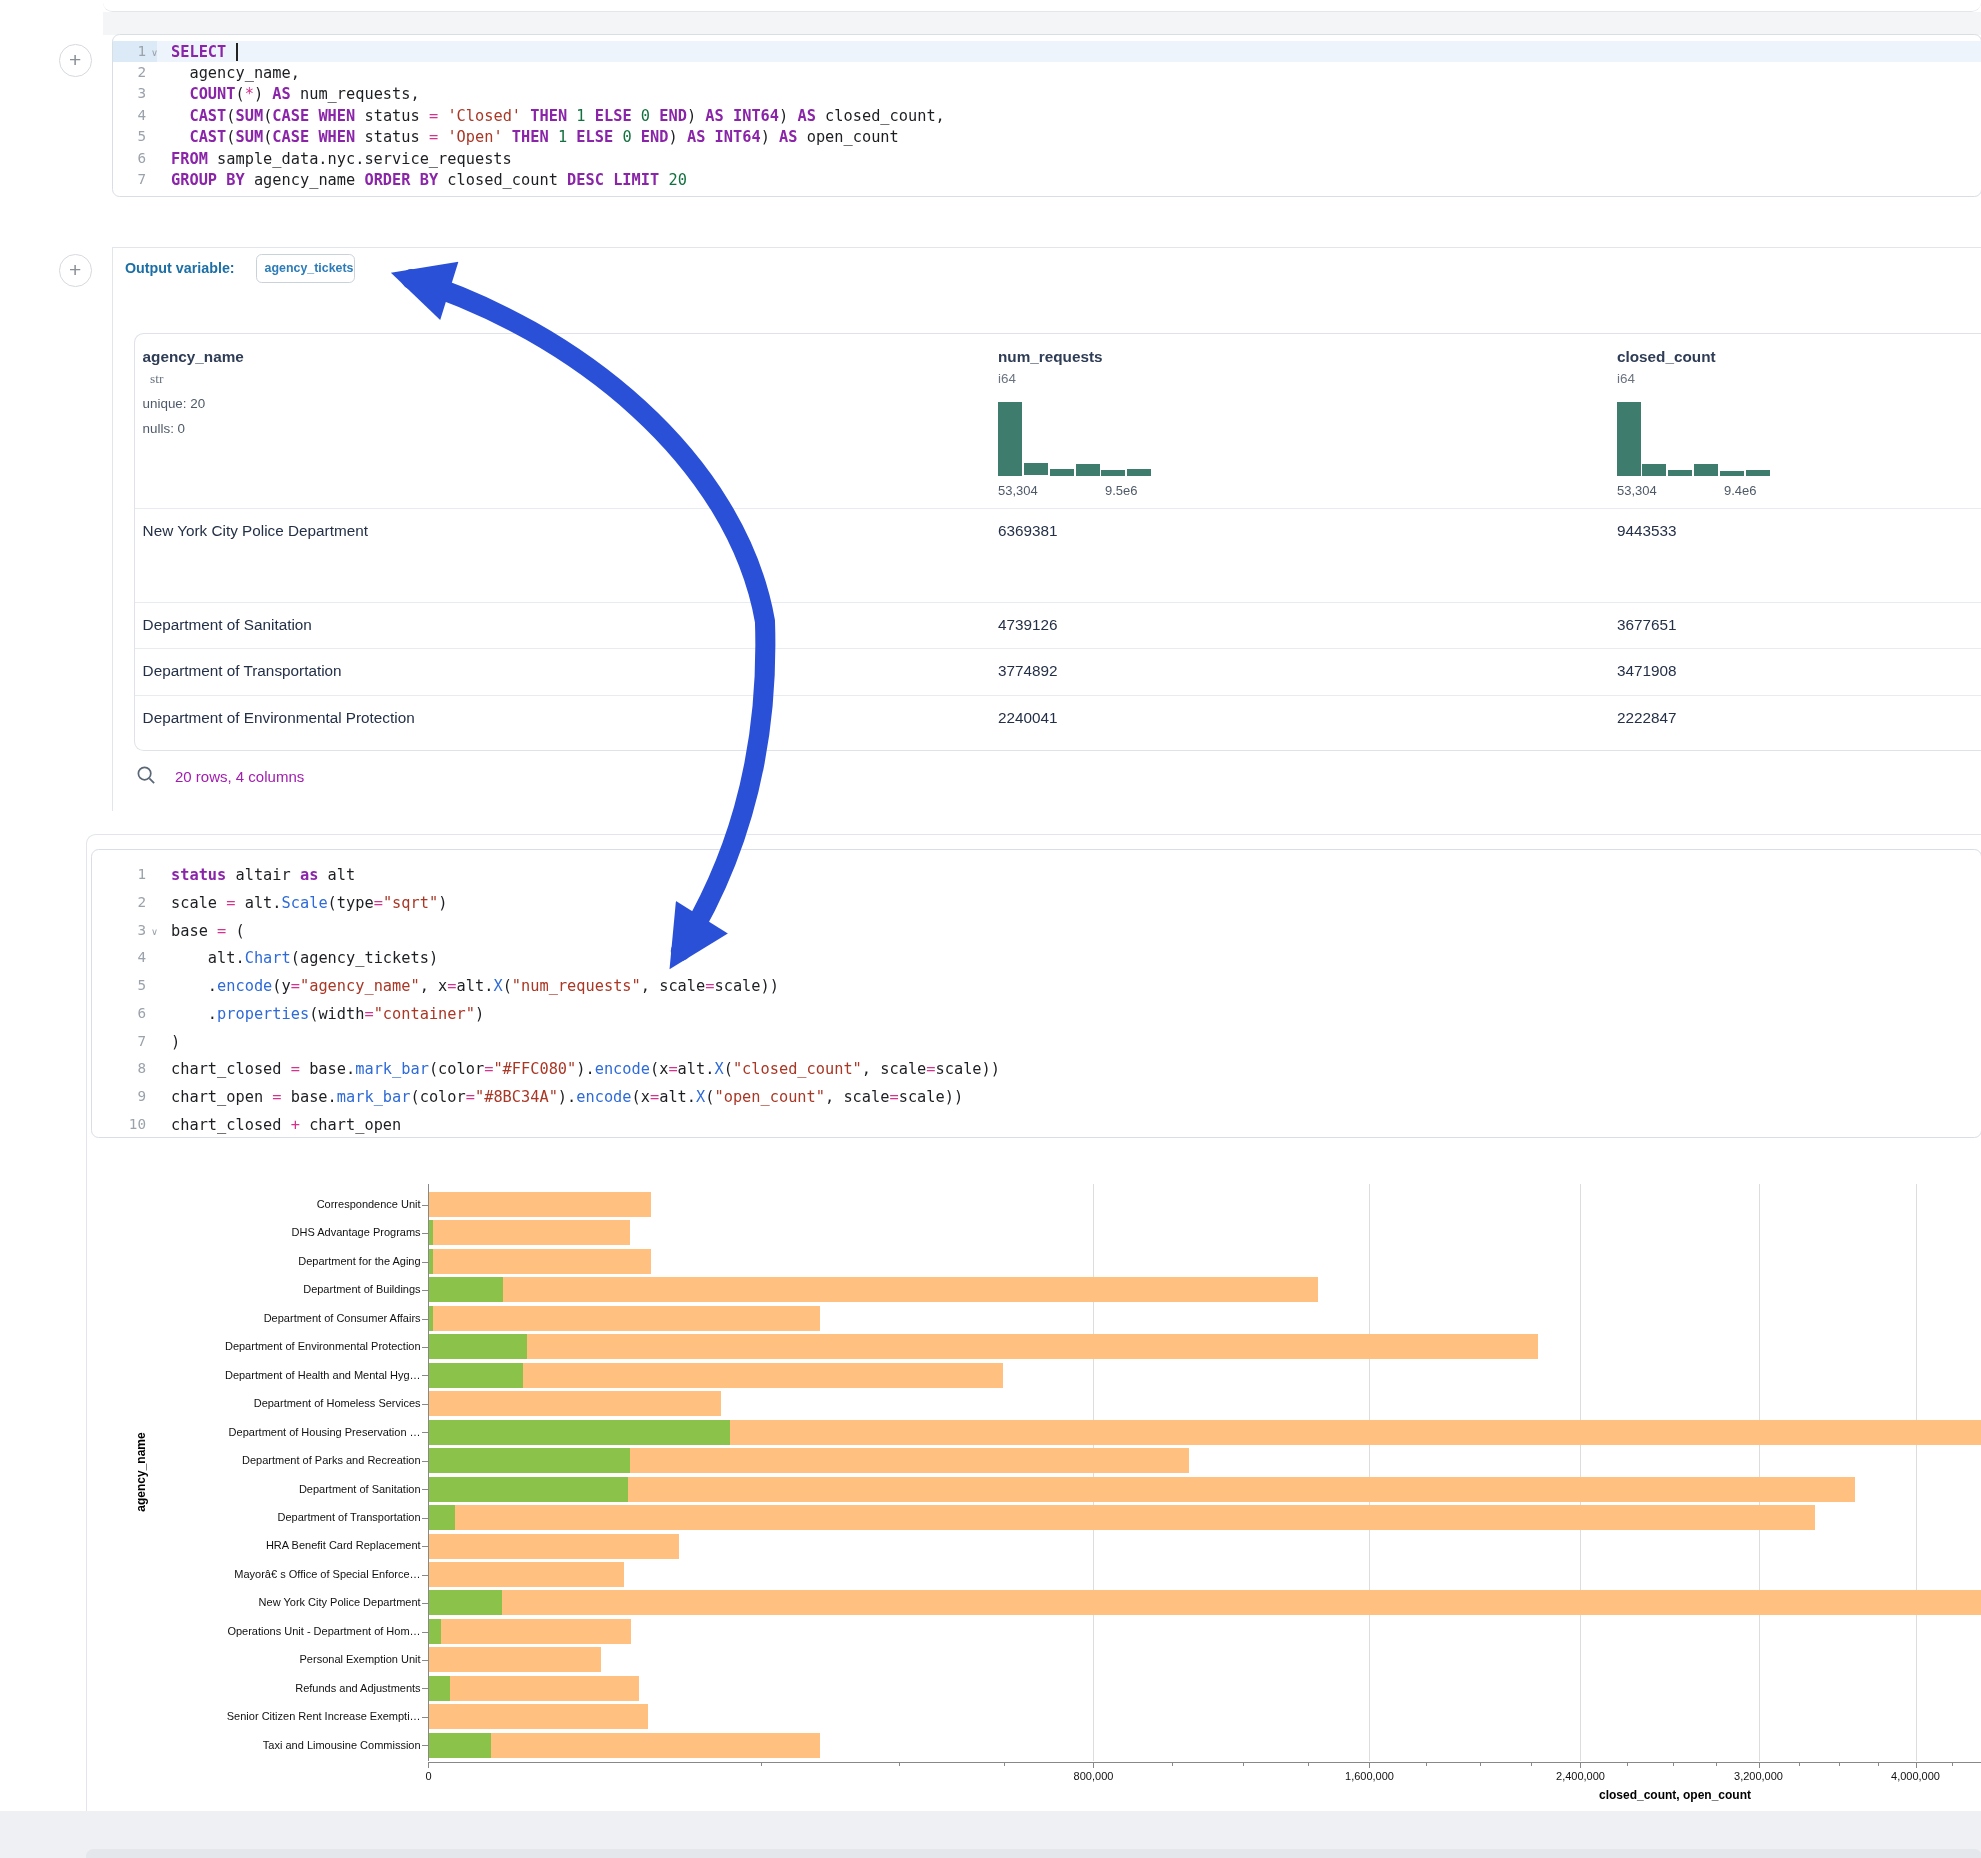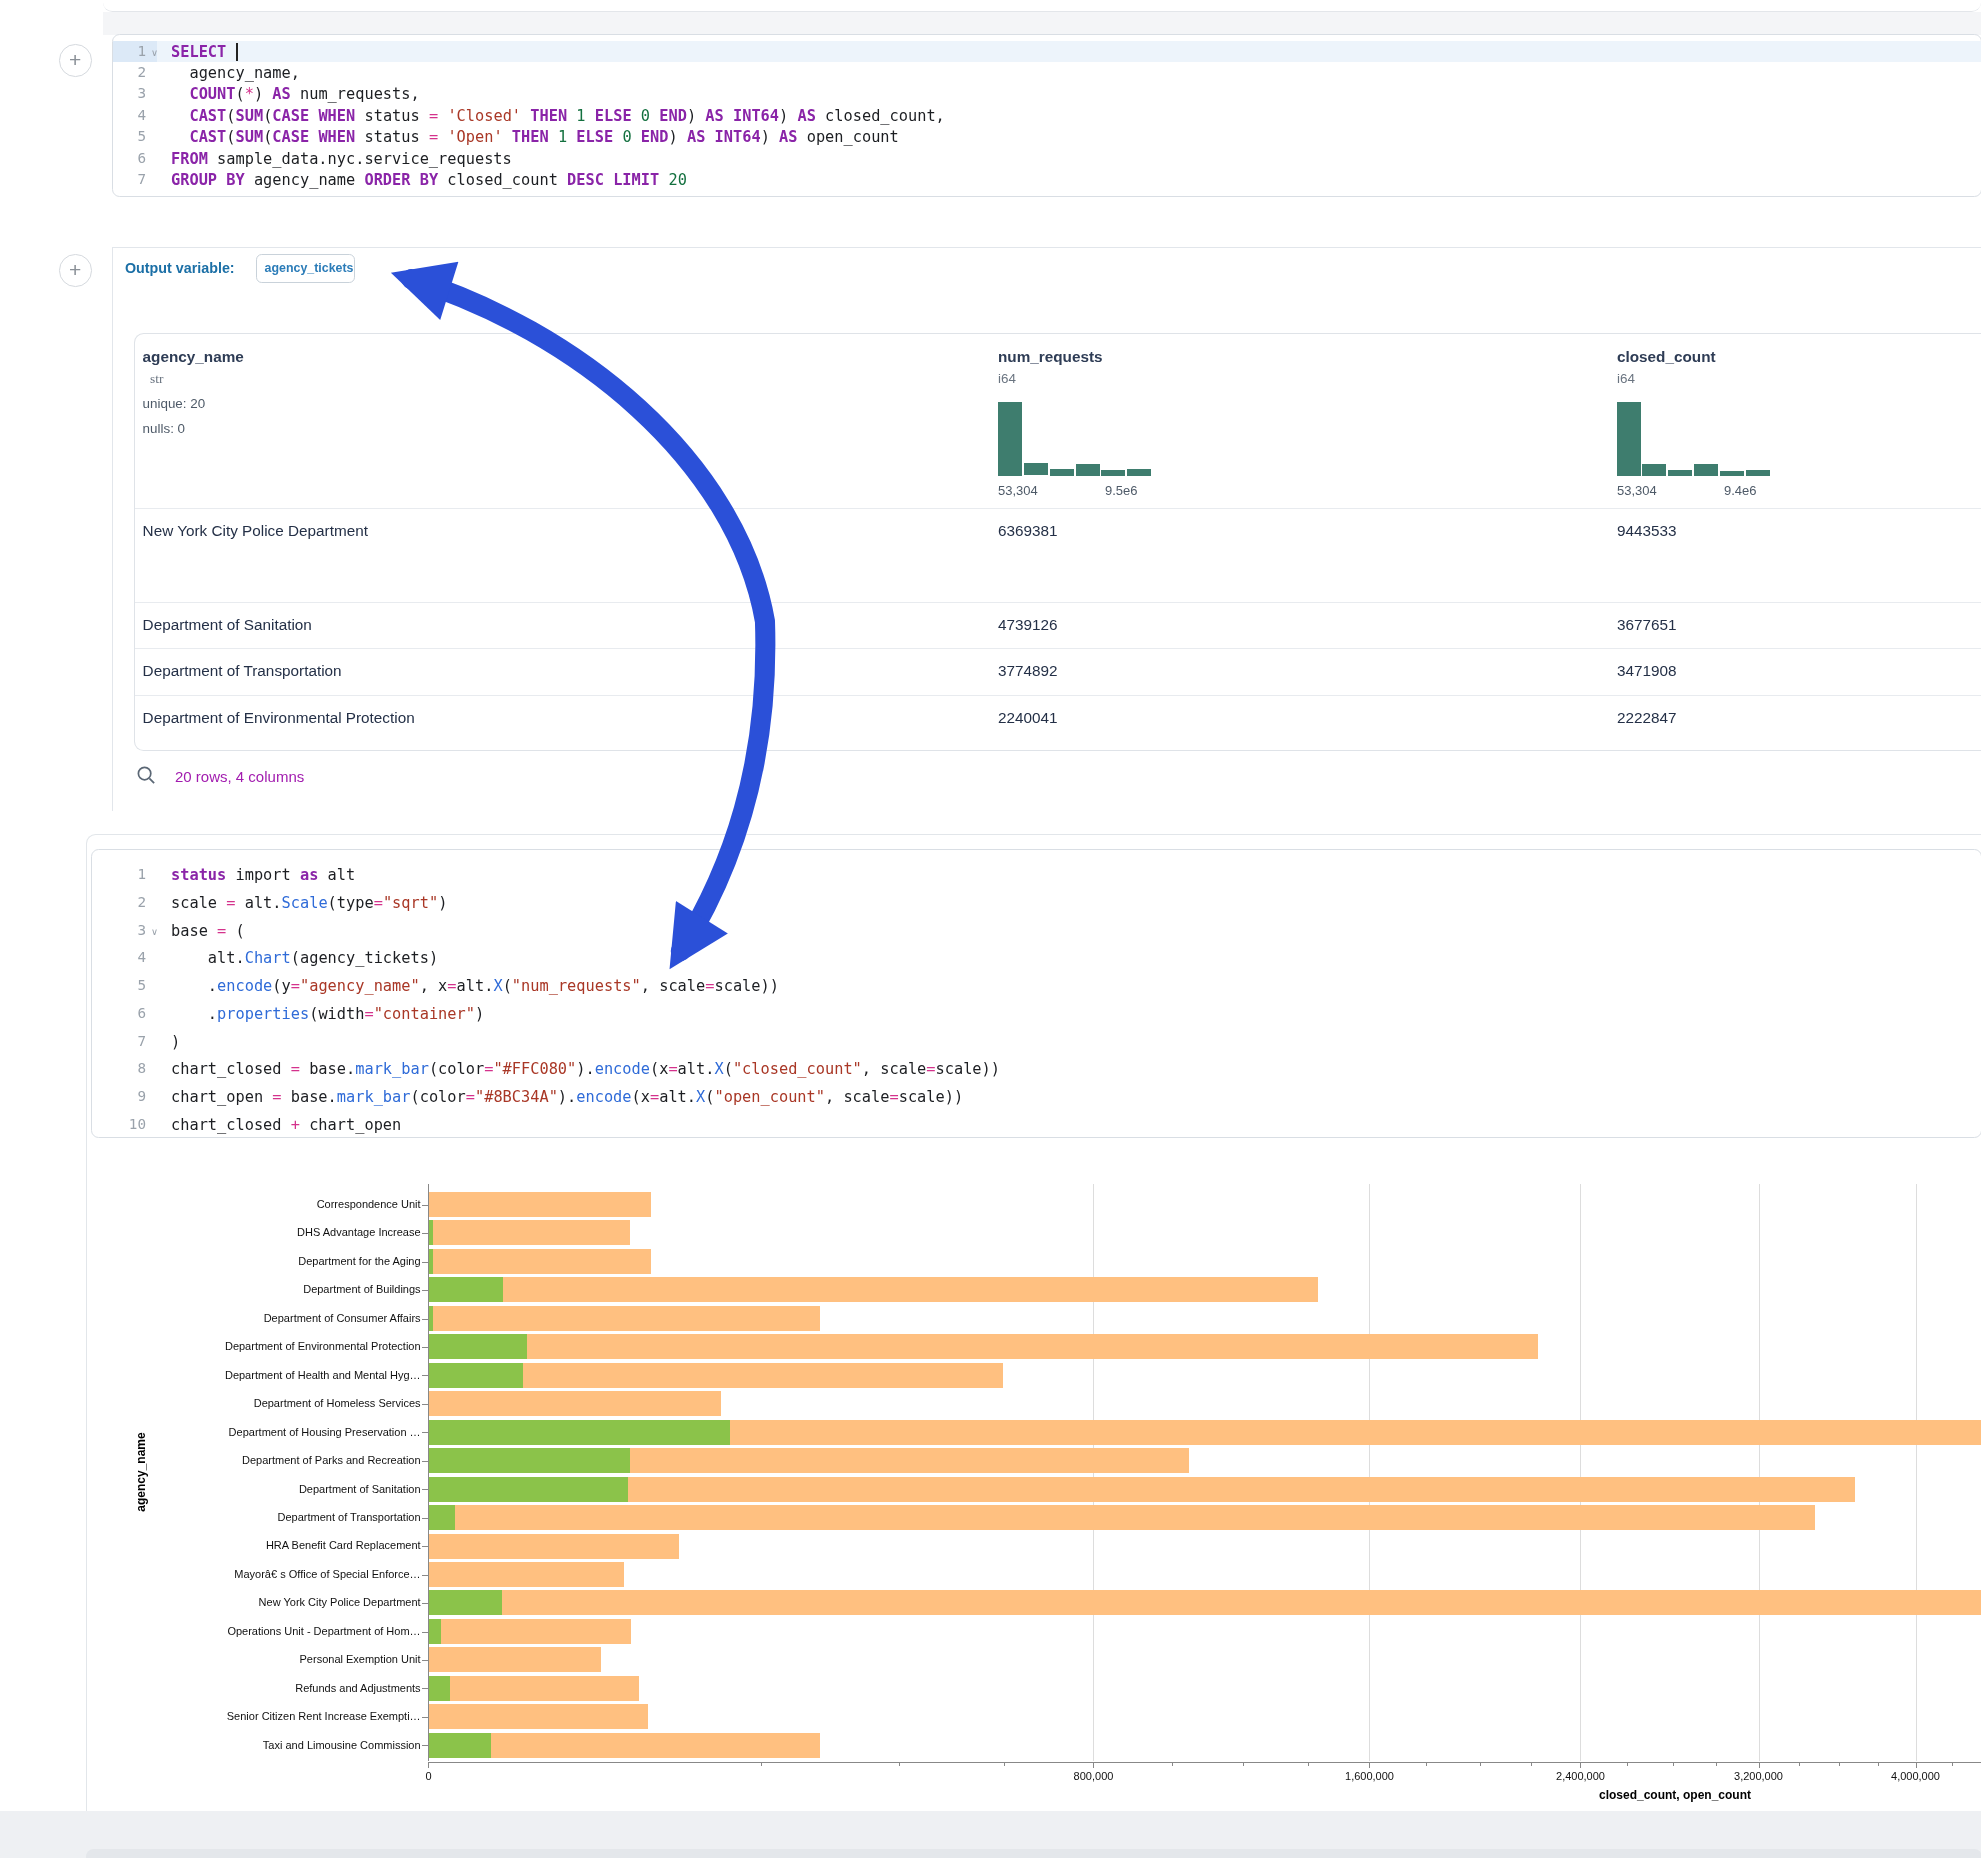--- a/index.html
+++ b/index.html
@@ -167,7 +167,7 @@
 <div class="abs py-card"></div>
 <div id="py-box" class="abs code-box" style="left:91px; top:849px; width:1891px; height:289px;">
     <div class="gutter-num" style="left: 0px; top: 16.3px; width: 54px;">1</div>
-    <div class="code-text" style="left: 79px; top: 16.3px; white-space: pre; font-family: &quot;DejaVu Sans Mono&quot;, monospace; font-size: 15.3px;"><span class="tk-kw">status</span><span class="tk-plain"> import </span><span class="tk-kw">as</span><span class="tk-plain"> alt</span></div>
+    <div class="code-text" style="left: 79px; top: 16.3px; white-space: pre; font-family: &quot;DejaVu Sans Mono&quot;, monospace; font-size: 15.3px;"><span class="tk-kw">status</span><span class="tk-plain"> altair </span><span class="tk-kw">as</span><span class="tk-plain"> alt</span></div>
     <div class="gutter-num" style="left: 0px; top: 44px; width: 54px;">2</div>
     <div class="code-text" style="left: 79px; top: 44px; white-space: pre; font-family: &quot;DejaVu Sans Mono&quot;, monospace; font-size: 15.3px;"><span class="tk-plain">scale </span><span class="tk-op">=</span><span class="tk-plain"> alt.</span><span class="tk-fn">Scale</span><span class="tk-plain">(type</span><span class="tk-op">=</span><span class="tk-str">"sqrt"</span><span class="tk-plain">)</span></div>
     <div class="gutter-num" style="left: 0px; top: 72px; width: 54px;">3</div>

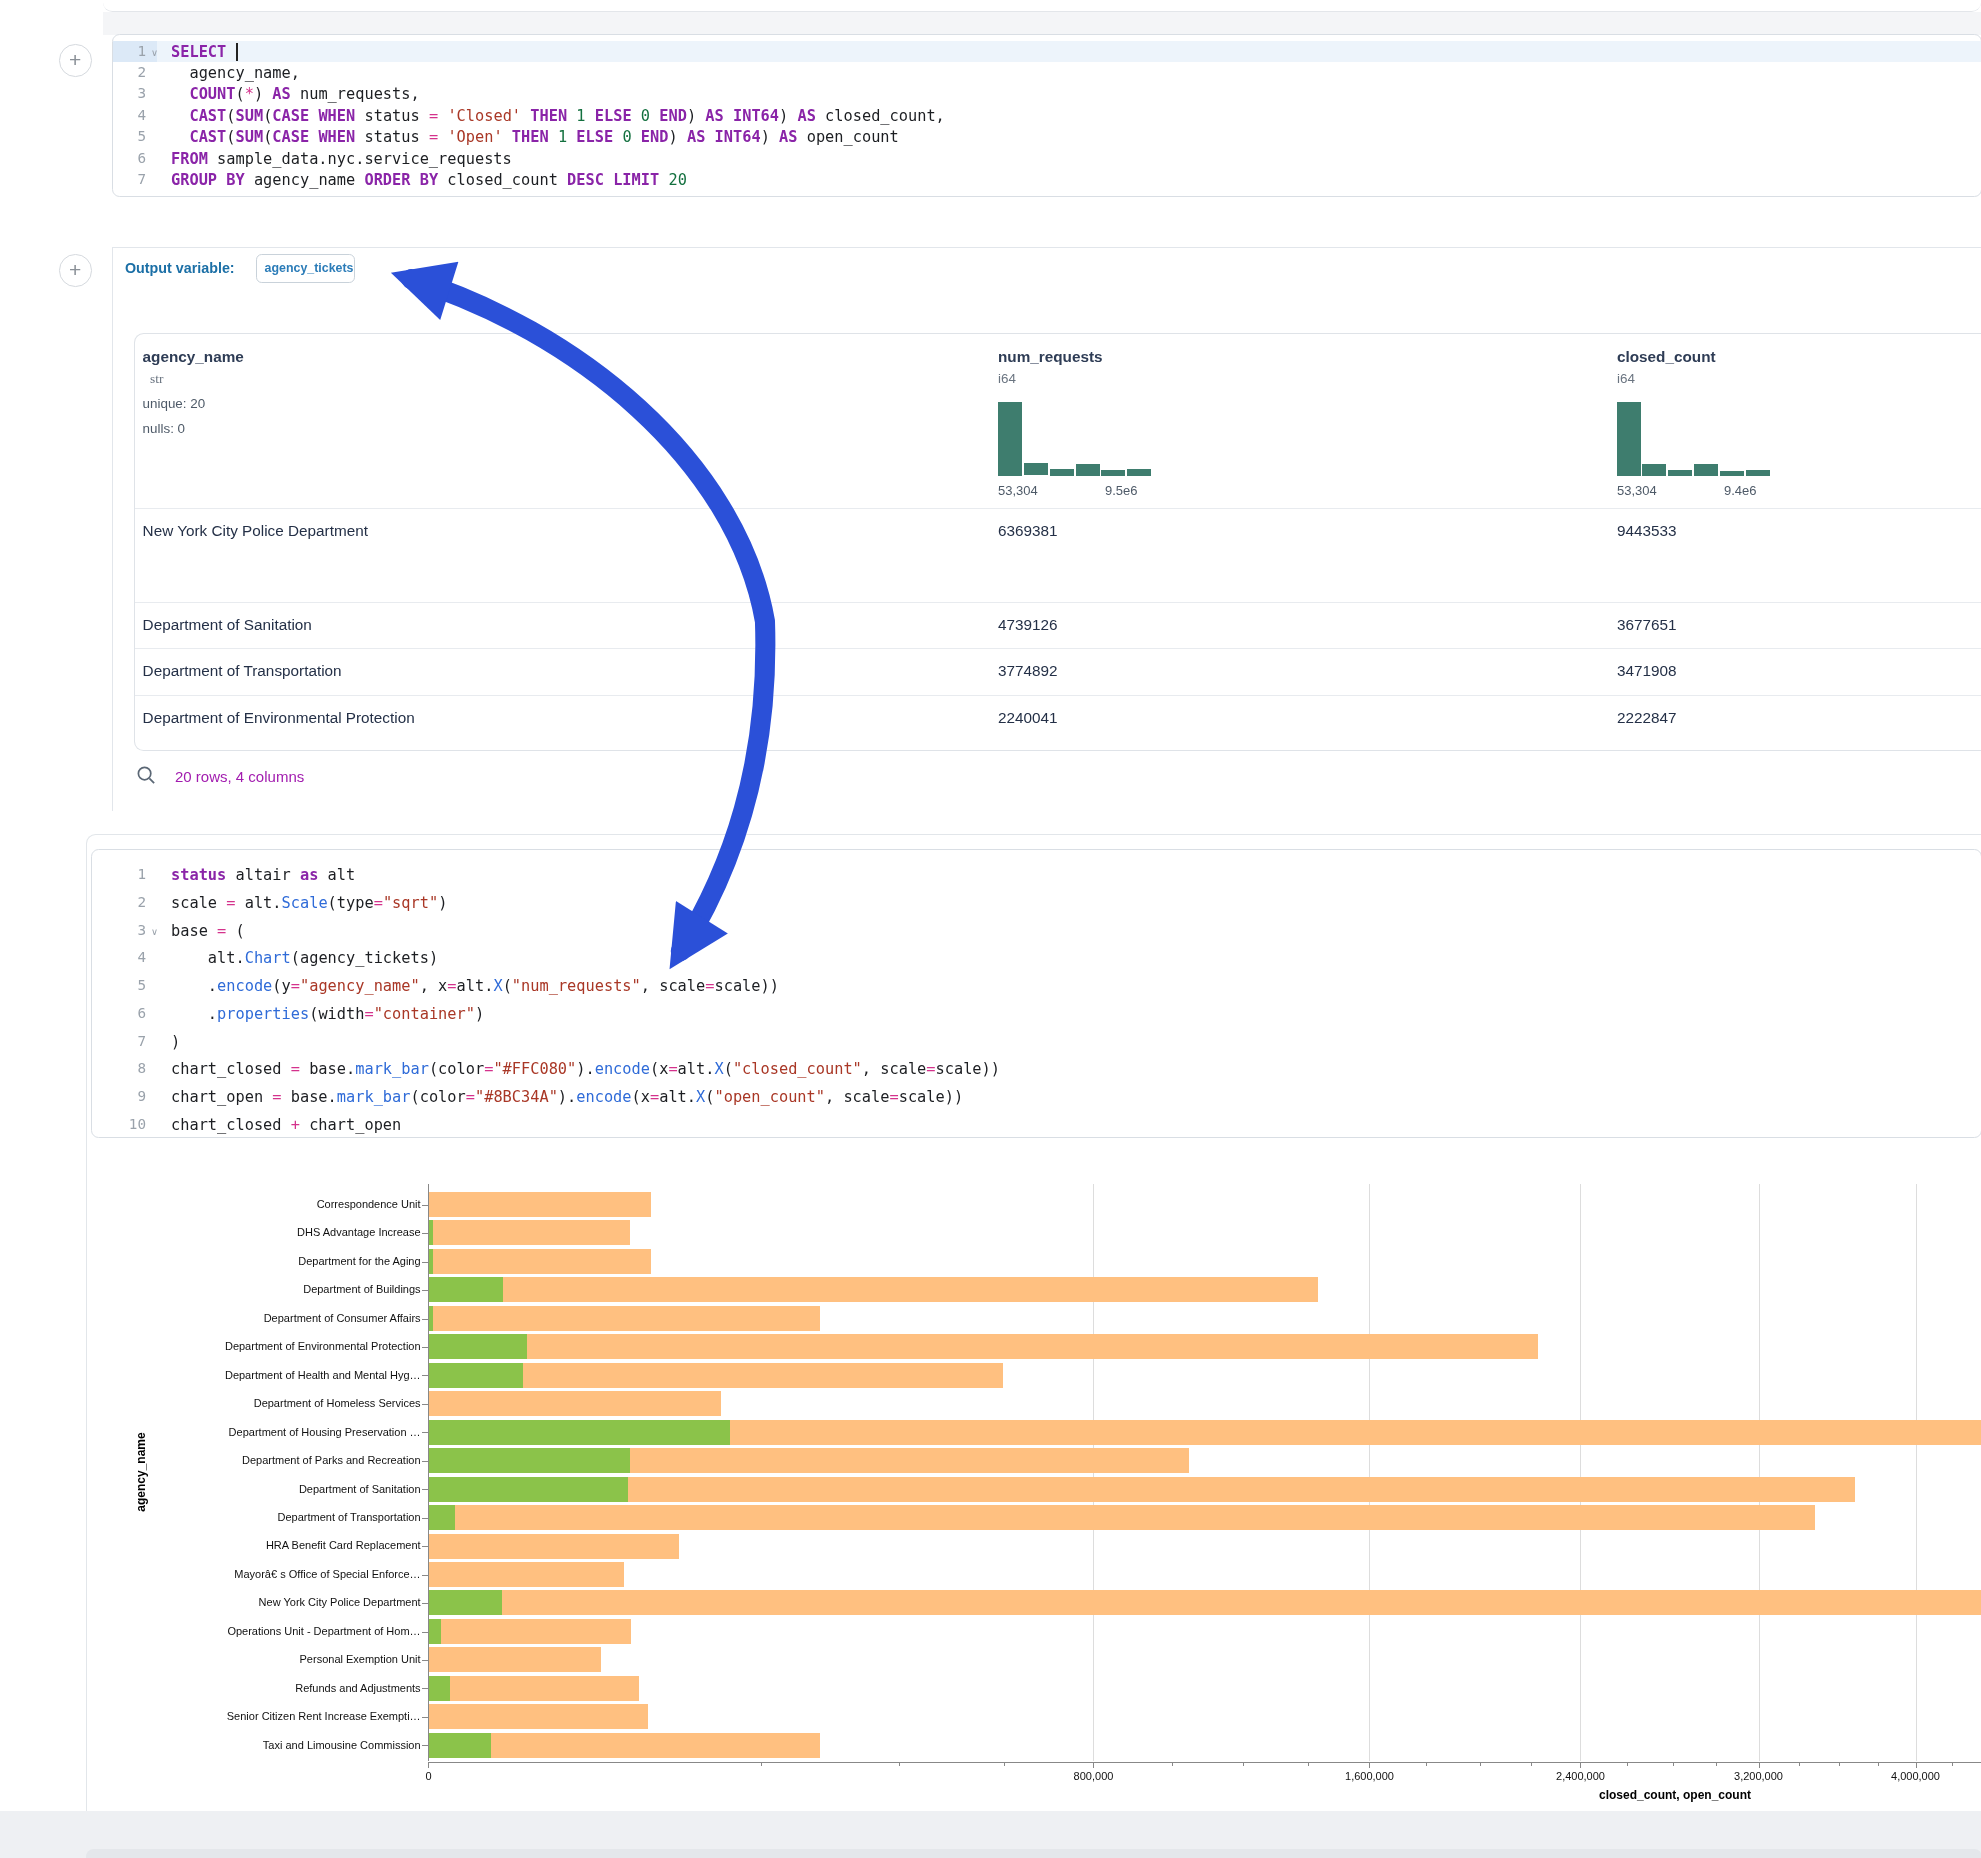--- a/index.html
+++ b/index.html
@@ -233,7 +233,7 @@
     <div class="y-lbl" style="left: 9.6px; top: 27px;">Correspondence Unit</div>
     <div class="tickmark" style="left: 336px; top: 34px; width: 5.7px; height: 1px;"></div>
     <div class="bar" style="left: 343px; top: 21px; width: 222px; height: 25px; background: rgb(255, 192, 128);"></div>
-    <div class="y-lbl" style="left: 9.6px; top: 55px;">DHS Advantage Increase</div>
+    <div class="y-lbl" style="left: 9.6px; top: 55px;">DHS Advantage Programs</div>
     <div class="tickmark" style="left: 336px; top: 62px; width: 5.7px; height: 1px;"></div>
     <div class="bar" style="left: 343px; top: 49px; width: 201px; height: 25px; background: rgb(255, 192, 128);"></div>
     <div class="bar" style="left: 343px; top: 49px; width: 4.1px; height: 25px; background: rgb(139, 195, 74);"></div>

